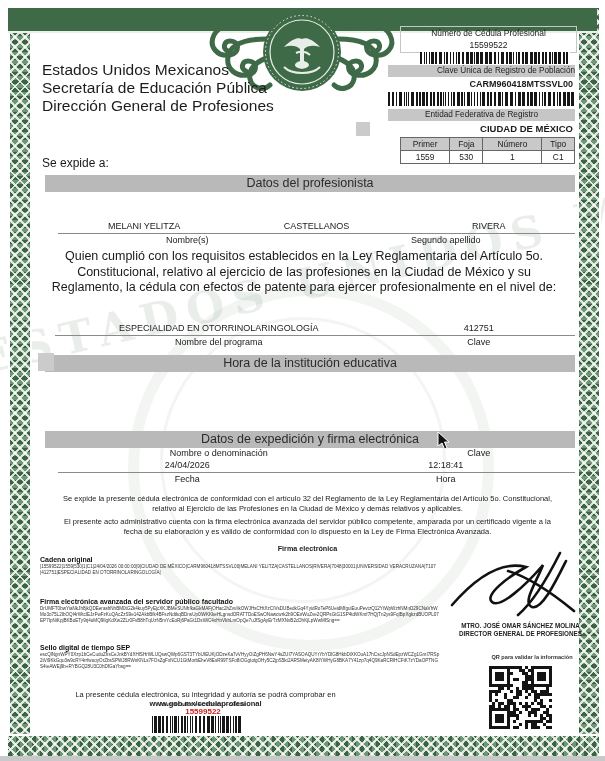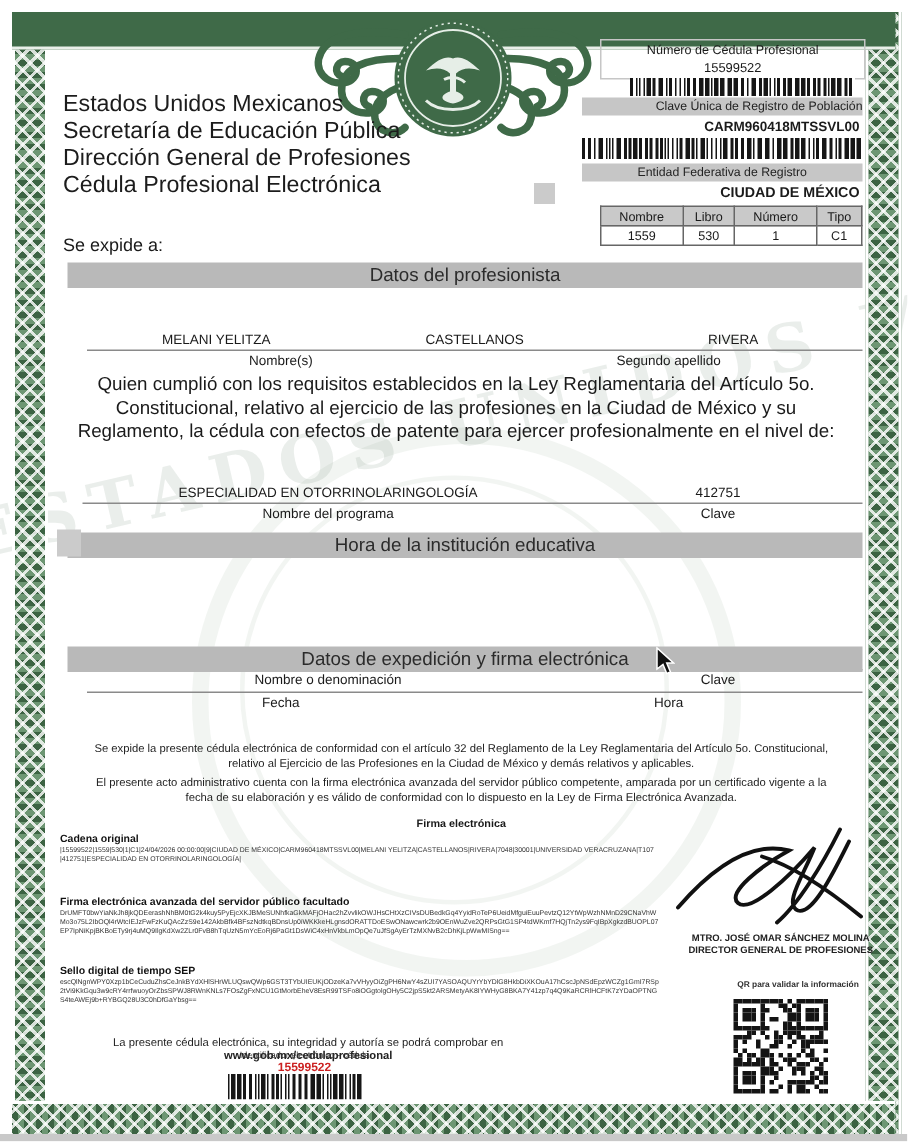--- a/index.html
+++ b/index.html
@@ -150,7 +150,6 @@
     <div>Estados Unidos Mexicanos</div>
     <div>Secretaría de Educación Pública</div>
     <div>Dirección General de Profesiones</div>
-    <div>Cédula Profesional Electrónica</div>
   </div>
   <div class="abs issued-to">Se expide a:</div>
 

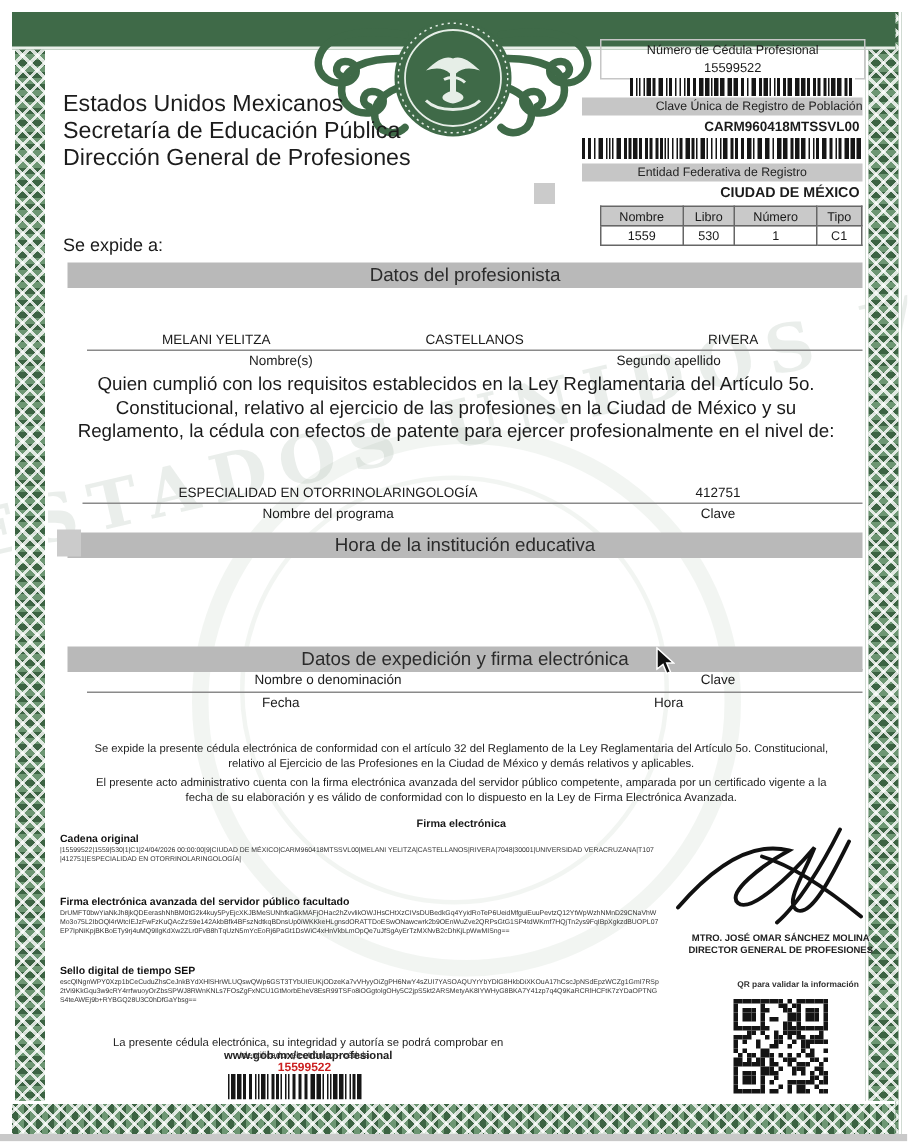--- a/index.html
+++ b/index.html
@@ -263,7 +263,7 @@
   <table class="reg">
     <tbody>
         <tr>
-      <th>Nombre</th>
+      <th>Primer</th>
       <th>Libro</th>
       <th>Número</th>
       <th>Tipo</th>

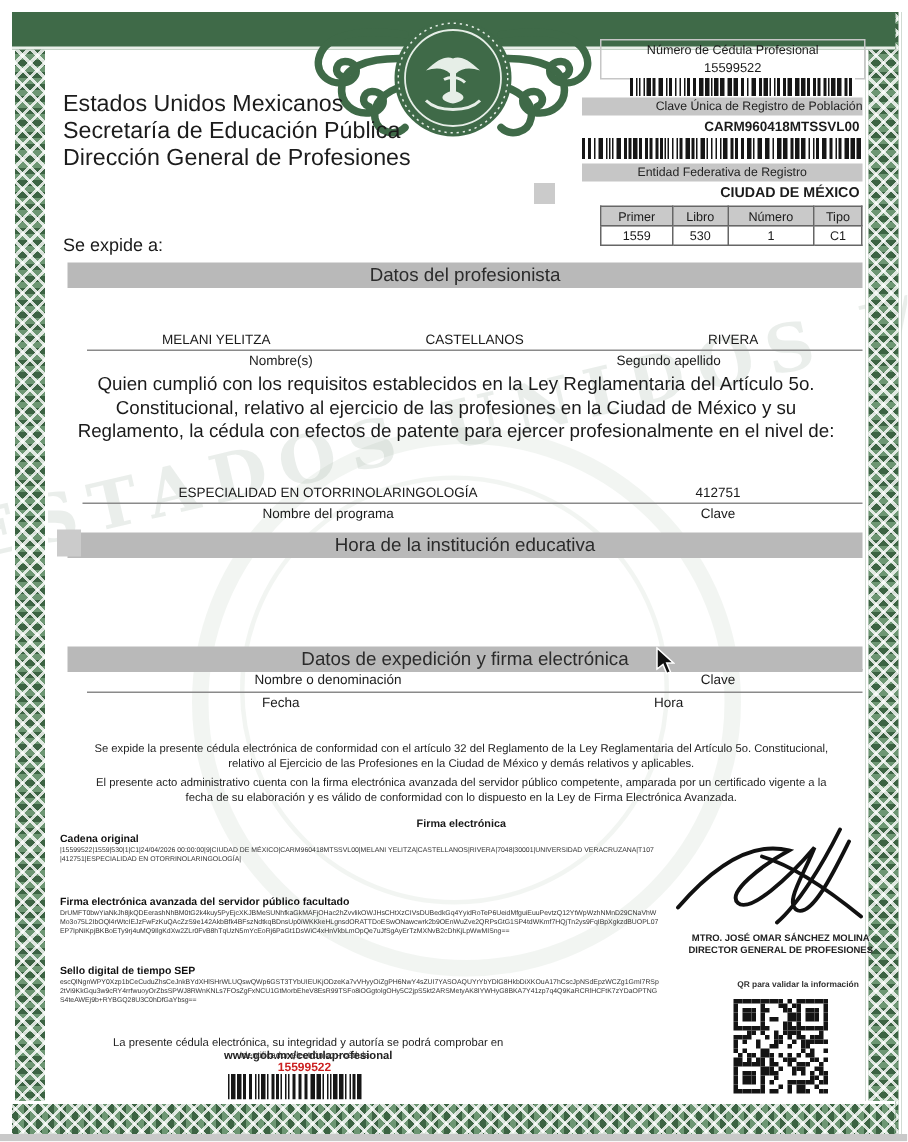--- a/index.html
+++ b/index.html
@@ -264,7 +264,7 @@
     <tbody>
         <tr>
       <th>Primer</th>
-      <th>Libro</th>
+      <th>Foja</th>
       <th>Número</th>
       <th>Tipo</th>
     </tr>

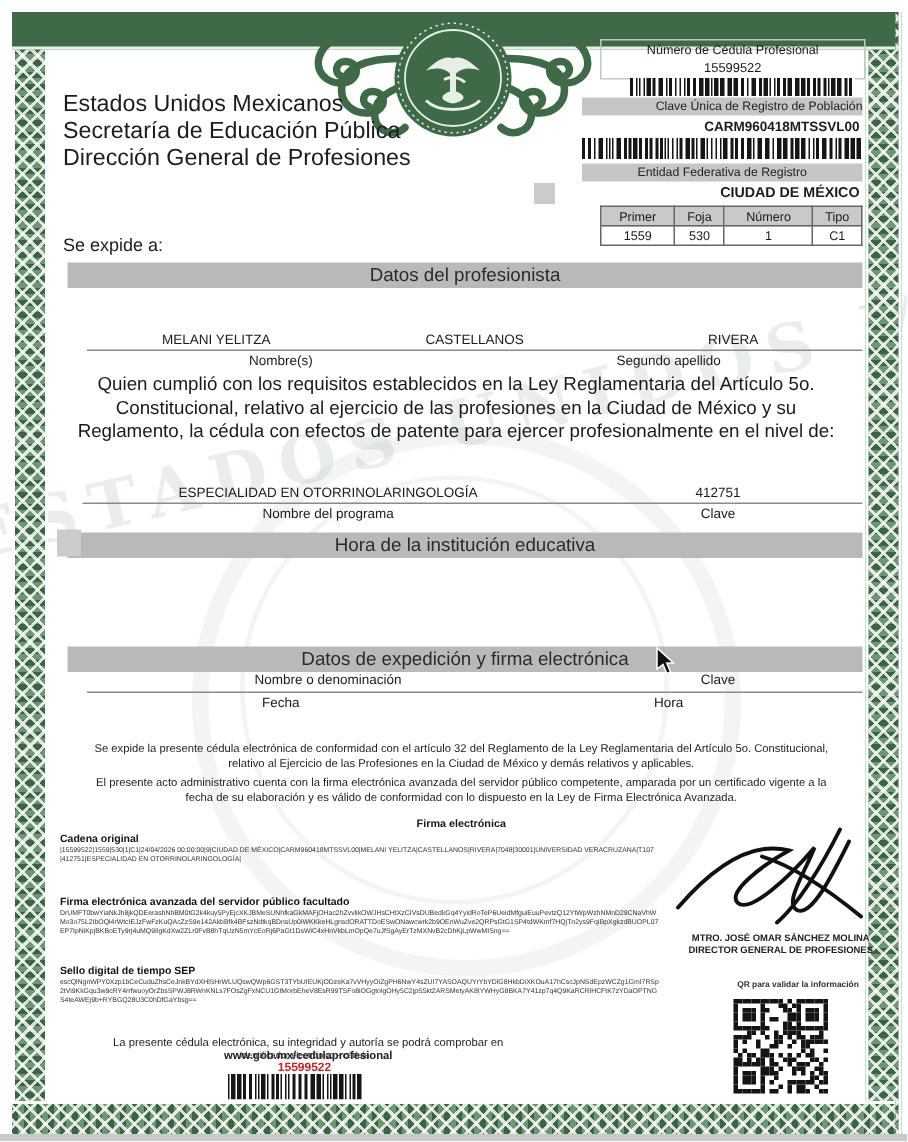--- a/index.html
+++ b/index.html
@@ -323,6 +323,10 @@
   <div class="abs secbar sb3">Datos de expedición y firma electrónica</div>
 
   <div class="abs fieldrow row-date">
+    <div class="fr-vals">
+      <div>24/04/2026</div>
+      <div>12:18:41</div>
+    </div>
     <div class="fr-rule"></div>
     <div class="fr-labels">
       <div>Fecha</div>

